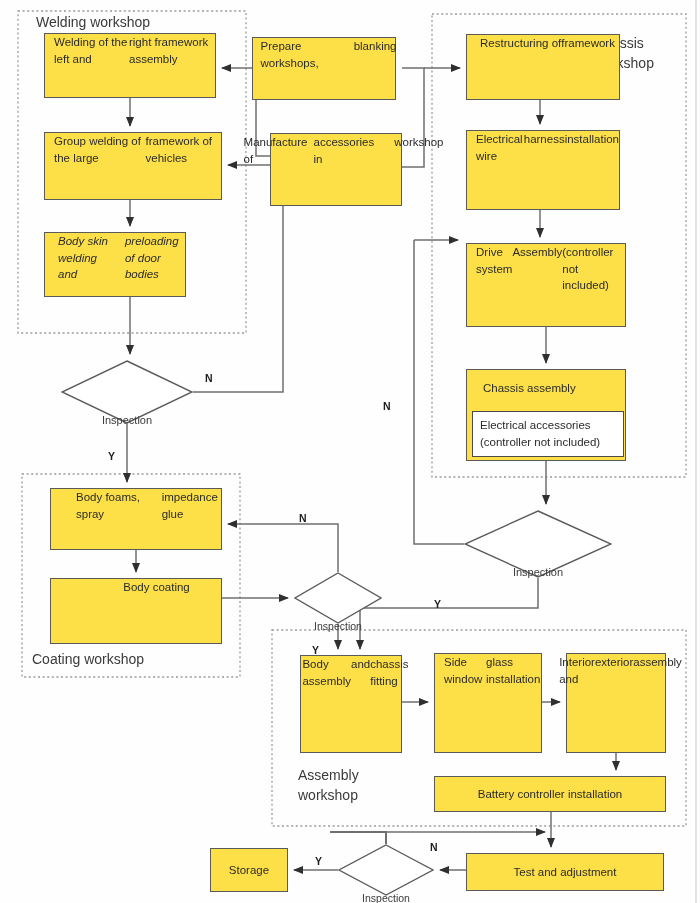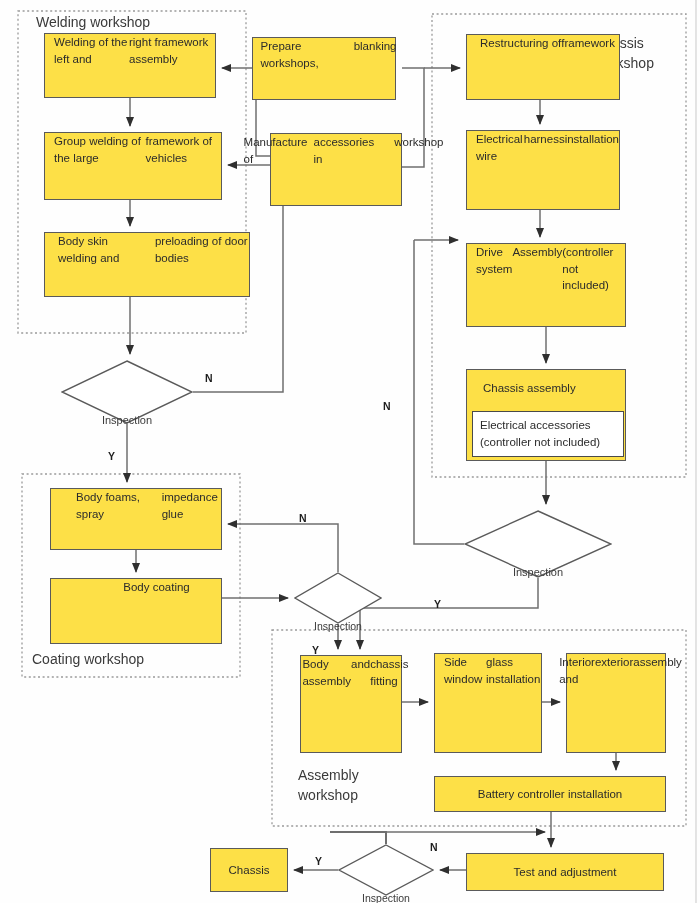--- a/index.html
+++ b/index.html
@@ -123,7 +123,7 @@
     <span class="ln">framework of vehicles</span>
   </div>
 
-  <div class="node pad-l" style="left:44px;  top:232px; width:206px; height:65px;">
+  <div class="node pad-l" style="left:44px;  top:232px; width:142px; height:65px;font-style:italic;">
     <span class="ln" style="padding-left:4px;">Body skin welding and</span>
     <span class="ln" style="padding-left:14px;">preloading of door bodies</span>
   </div>

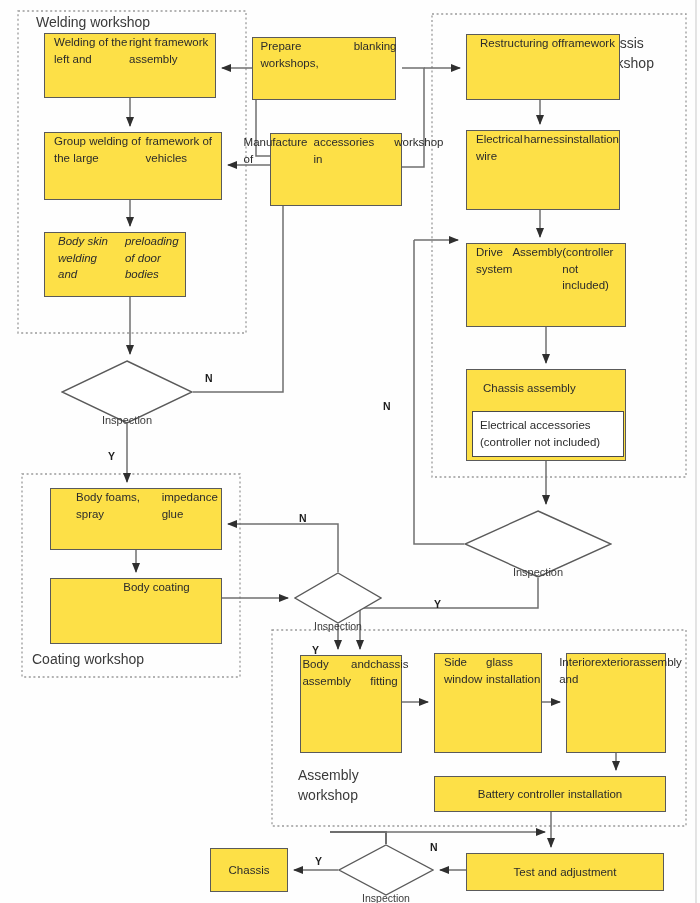--- a/index.html
+++ b/index.html
@@ -200,7 +200,7 @@
   </div>
 
   <div class="node ctr" style="left:210px; top:848px; width:78px; height:44px;">
-    <span class="ln">Chassis</span>
+    <span class="ln">Storage</span>
   </div>
 
   <svg class="dia" xmlns="http://www.w3.org/2000/svg" style="position:absolute;left:61px;top:360px;width:132px;height:64px;">

